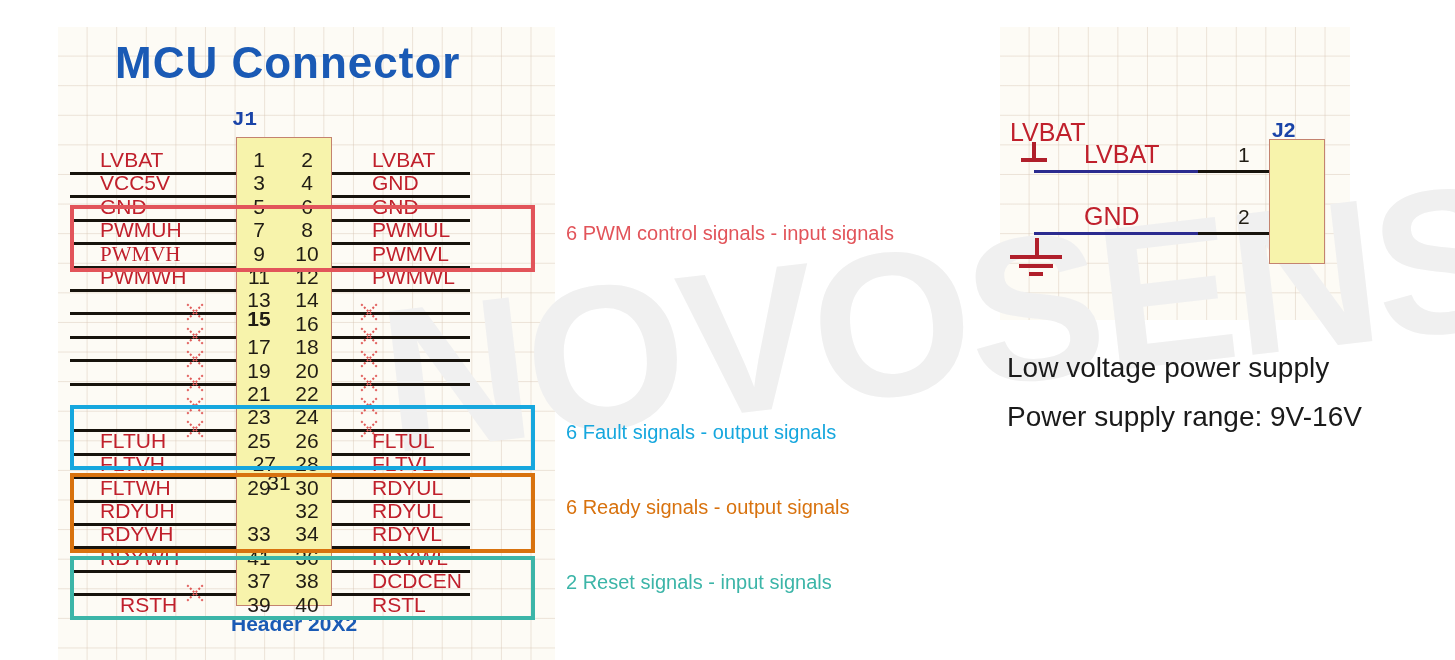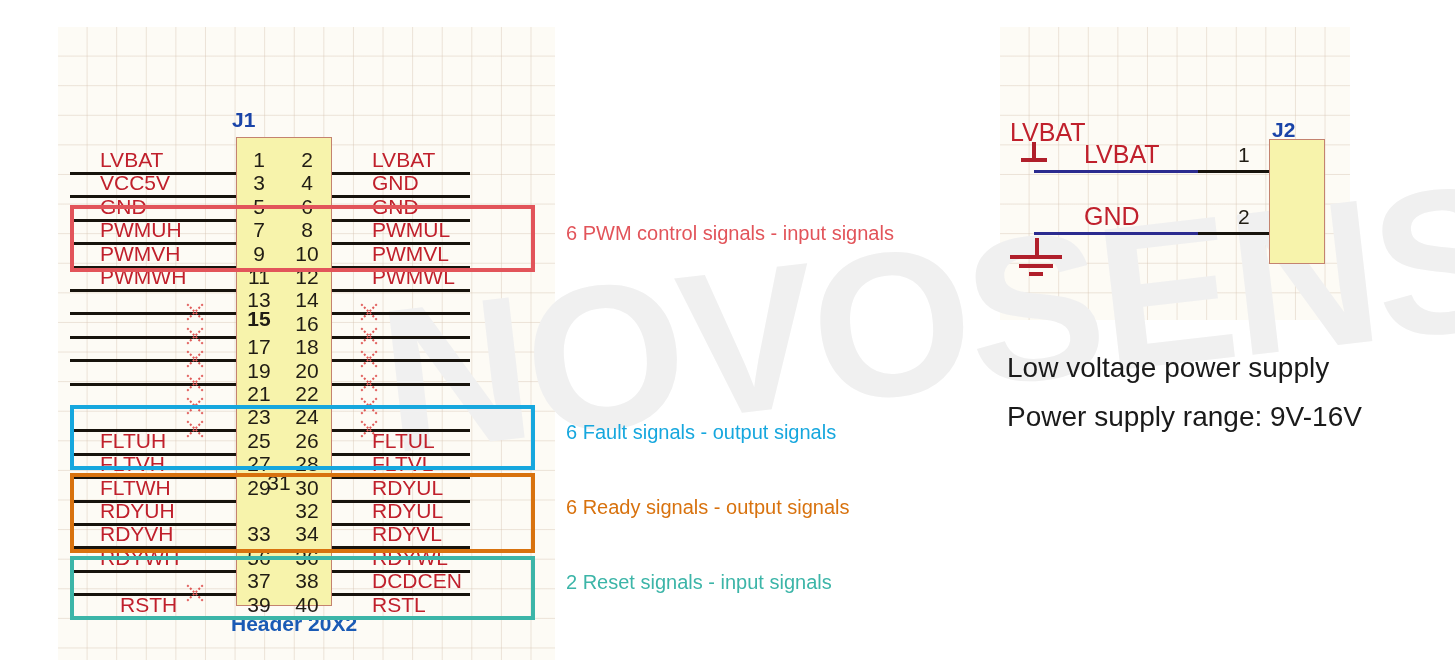--- a/index.html
+++ b/index.html
@@ -87,6 +87,7 @@
 
 <div class="layer">
 
+  <div class="title" id="mcu-title">MCU   Connector</div>
 
   <div class="refdes" id="j1-ref">J1</div>
   <div class="hdrbody" id="j1-body"></div>

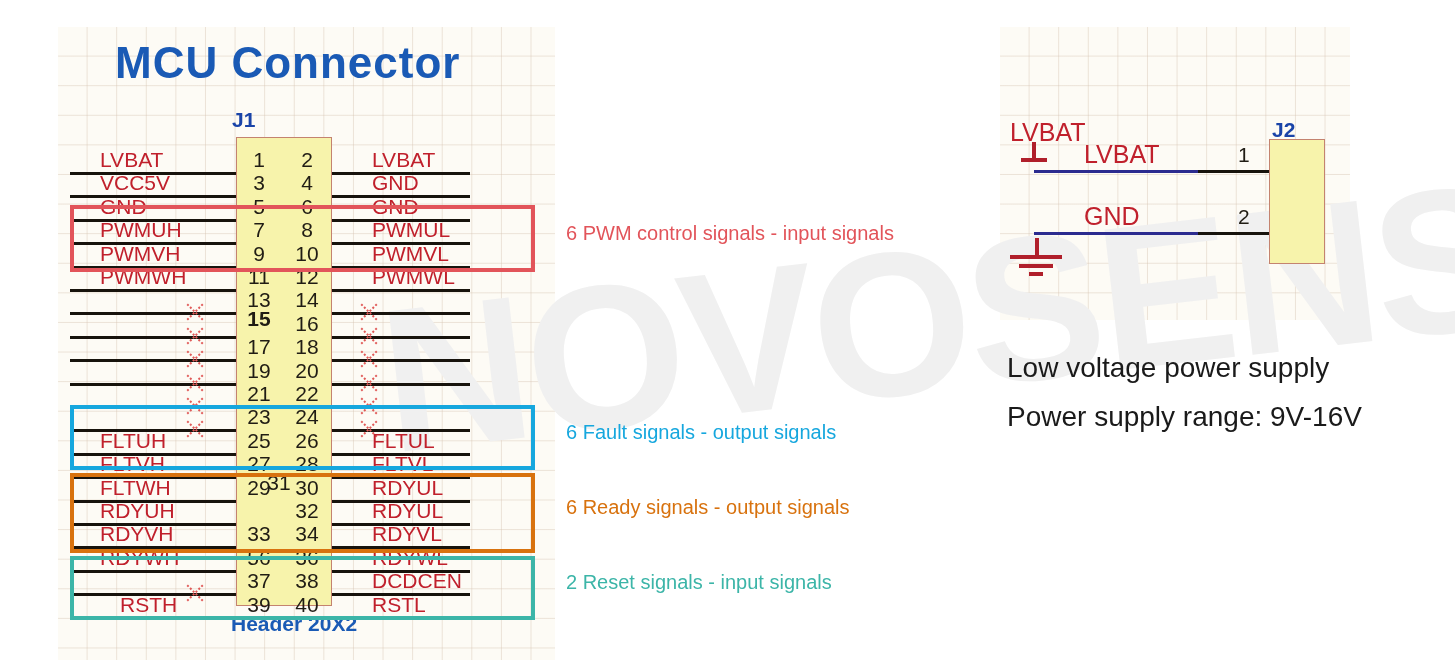--- a/index.html
+++ b/index.html
@@ -27,7 +27,7 @@
   #power-title{left:1085px;top:42px;font-size:42px;letter-spacing:1px;}
 
   .refdes{position:absolute;color:#1a44a8;font-weight:700;font-size:21px;}
-  #j1-ref{left:232px;top:108px;}
+  #j1-ref{left:232px;top:108px;font-family:Liberation Mono, monospace;}
   #j2-ref{left:1272px;top:118px;}
 
   .hdrbody{position:absolute;background:#f7f3ab;border:1.6px solid #c4836f;box-sizing:border-box;}

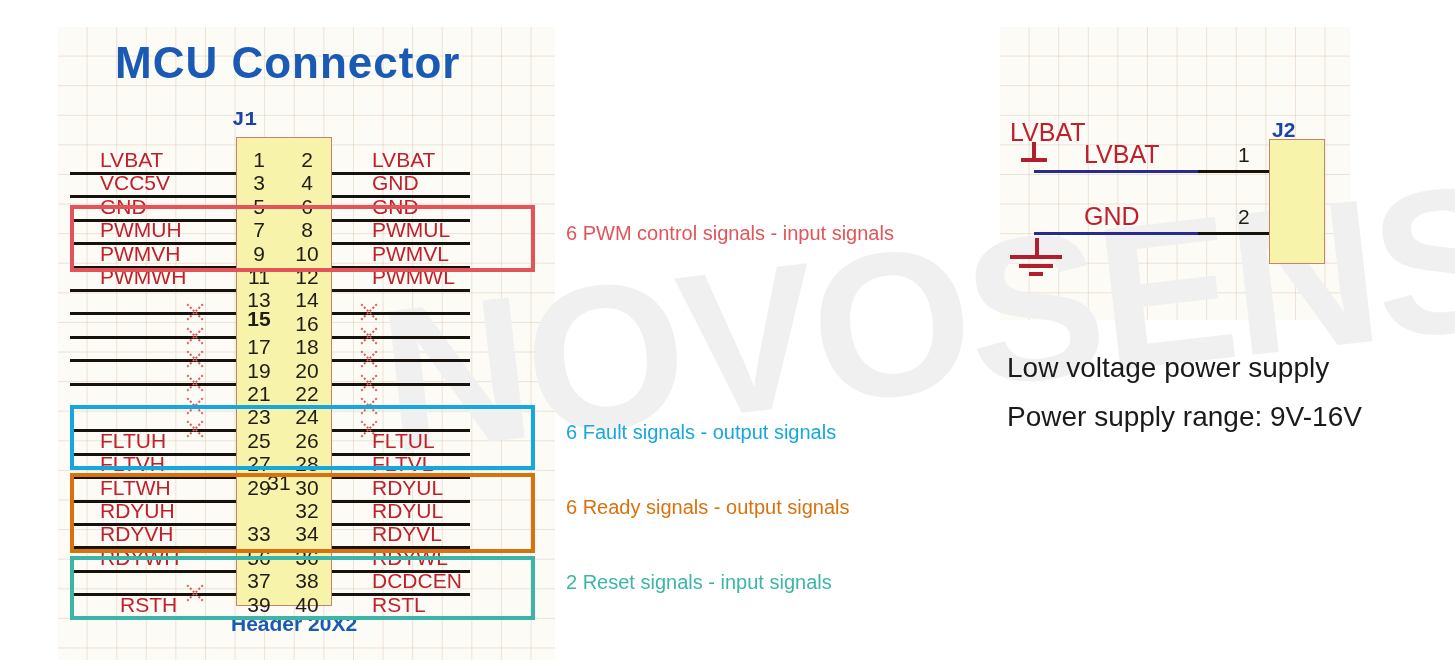--- a/index.html
+++ b/index.html
@@ -120,7 +120,7 @@
       <div class="pinnum pin-r" style="top: 241.6px;">10</div>
       <div class="wire" style="left: 70px; width: 166px; top: 265.6px;"></div>
       <div class="wire" style="left: 332px; width: 138px; top: 265.6px;"></div>
-      <div class="netlbl l" style="top: 241.6px;">PWMVH</div>
+      <div class="netlbl l" style="top: 241.6px; font-family: Liberation Serif, serif;">PWMVH</div>
       <div class="netlbl r" style="top: 241.6px;">PWMVL</div>
       <div class="pinnum pin-l" style="top: 265px;">11</div>
       <div class="pinnum pin-r" style="top: 265px;">12</div>

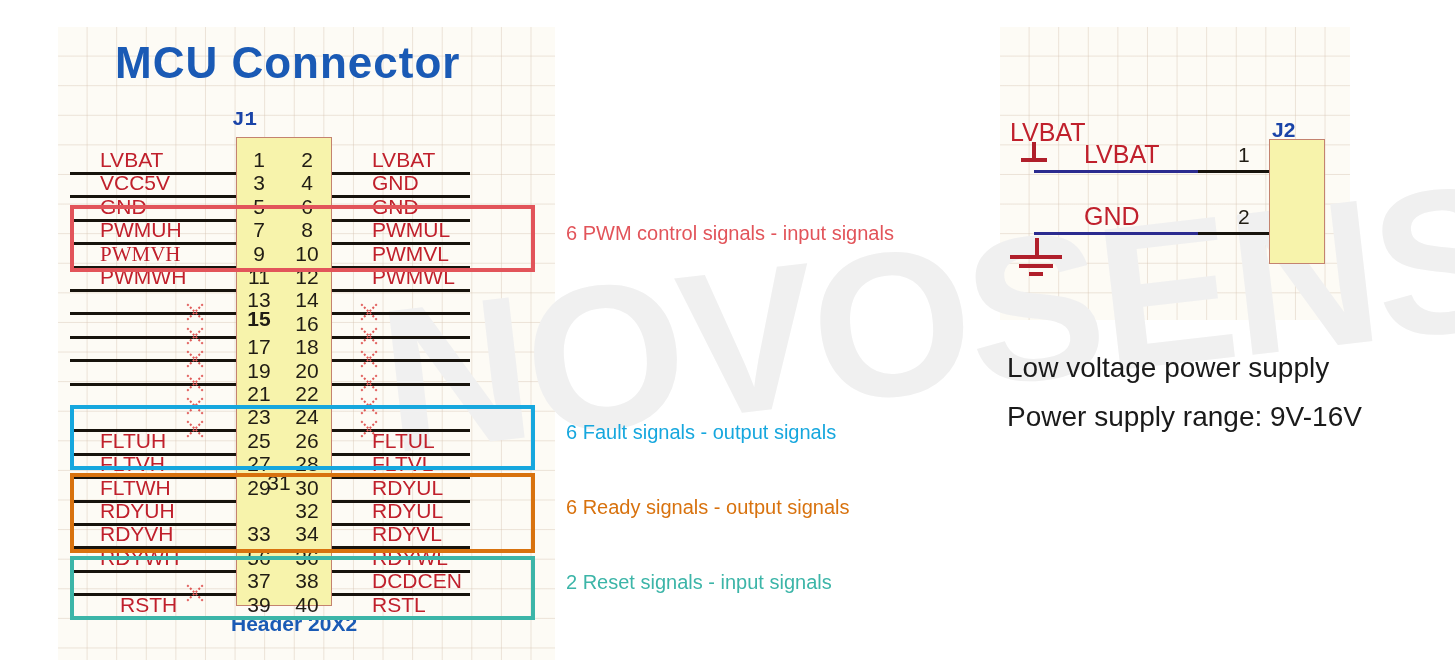--- a/index.html
+++ b/index.html
@@ -170,7 +170,7 @@
       <div class="wire" style="left: 332px; width: 138px; top: 452.8px;"></div>
       <div class="netlbl l" style="top: 428.8px;">FLTUH</div>
       <div class="netlbl r" style="top: 428.8px;">FLTUL</div>
-      <div class="pinnum pin-l" style="top: 452.2px;">27</div>
+      <div class="pinnum pin-l" style="top: 452.2px; text-align: right;">27</div>
       <div class="pinnum pin-r" style="top: 452.2px;">28</div>
       <div class="wire" style="left: 70px; width: 166px; top: 476.2px;"></div>
       <div class="wire" style="left: 332px; width: 138px; top: 476.2px;"></div>

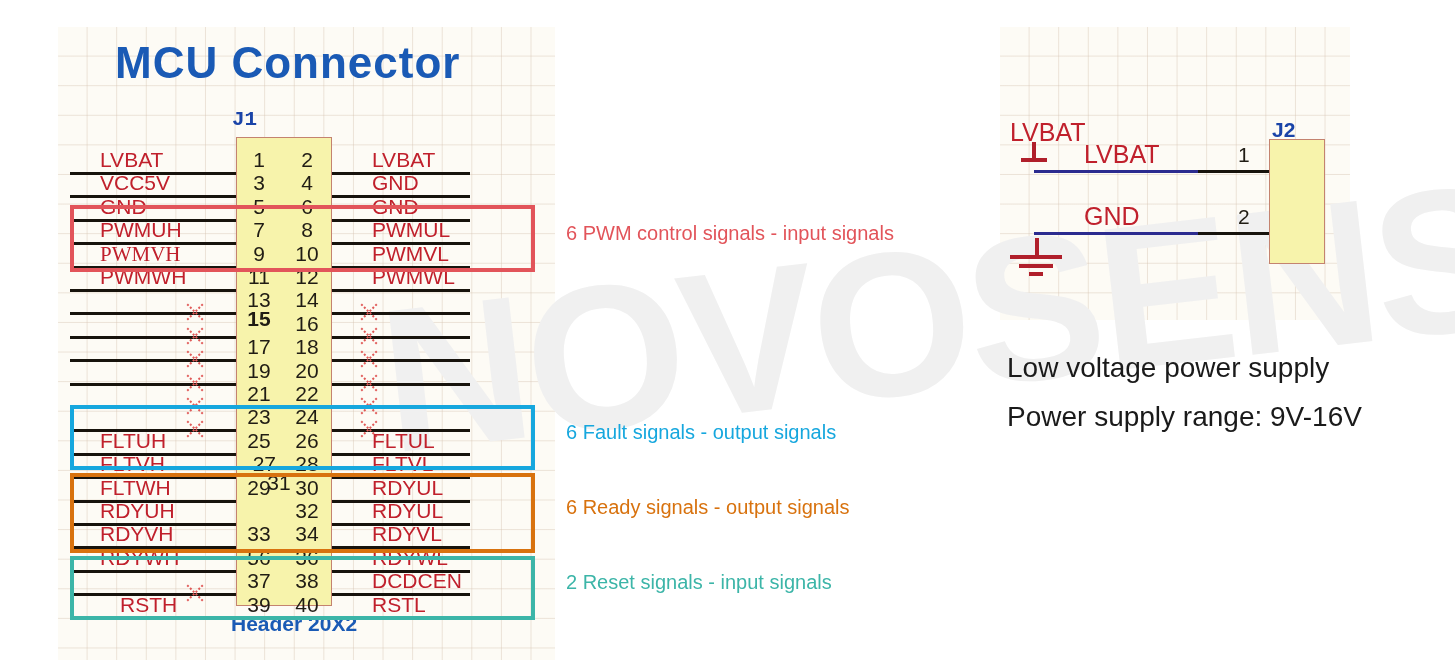--- a/index.html
+++ b/index.html
@@ -194,7 +194,7 @@
       <div class="wire" style="left: 332px; width: 138px; top: 546.4px;"></div>
       <div class="netlbl l" style="top: 522.4px;">RDYVH</div>
       <div class="netlbl r" style="top: 522.4px;">RDYVL</div>
-      <div class="pinnum pin-l" style="top: 545.8px;">56</div>
+      <div class="pinnum pin-l" style="top: 545.8px;">41</div>
       <div class="pinnum pin-r" style="top: 545.8px;">36</div>
       <div class="wire" style="left: 70px; width: 166px; top: 569.8px;"></div>
       <div class="wire" style="left: 332px; width: 138px; top: 569.8px;"></div>

